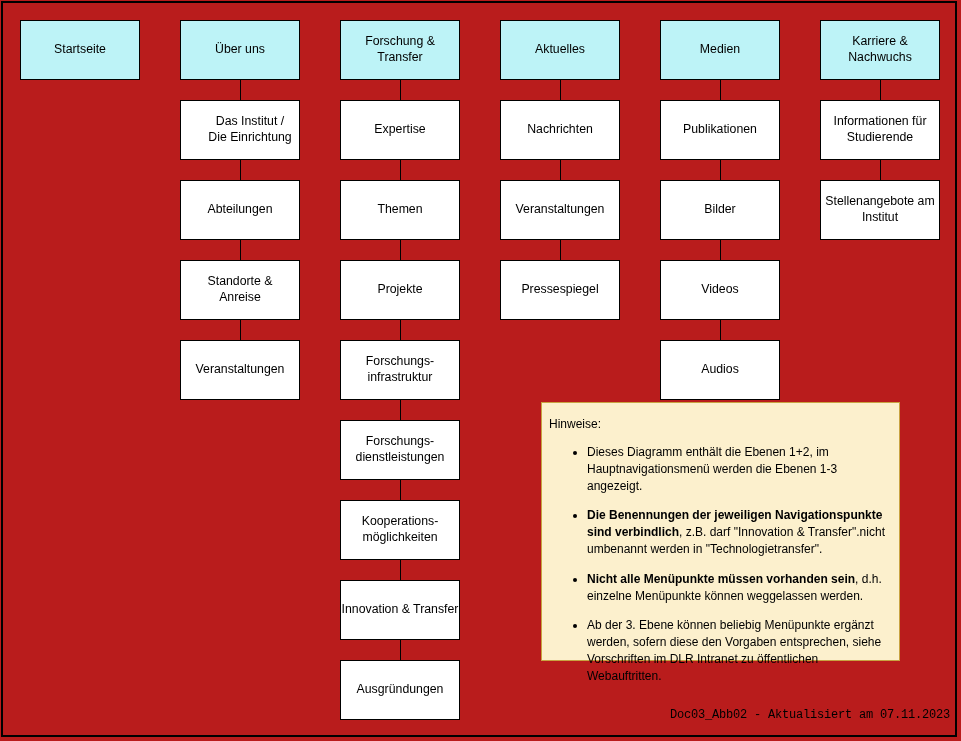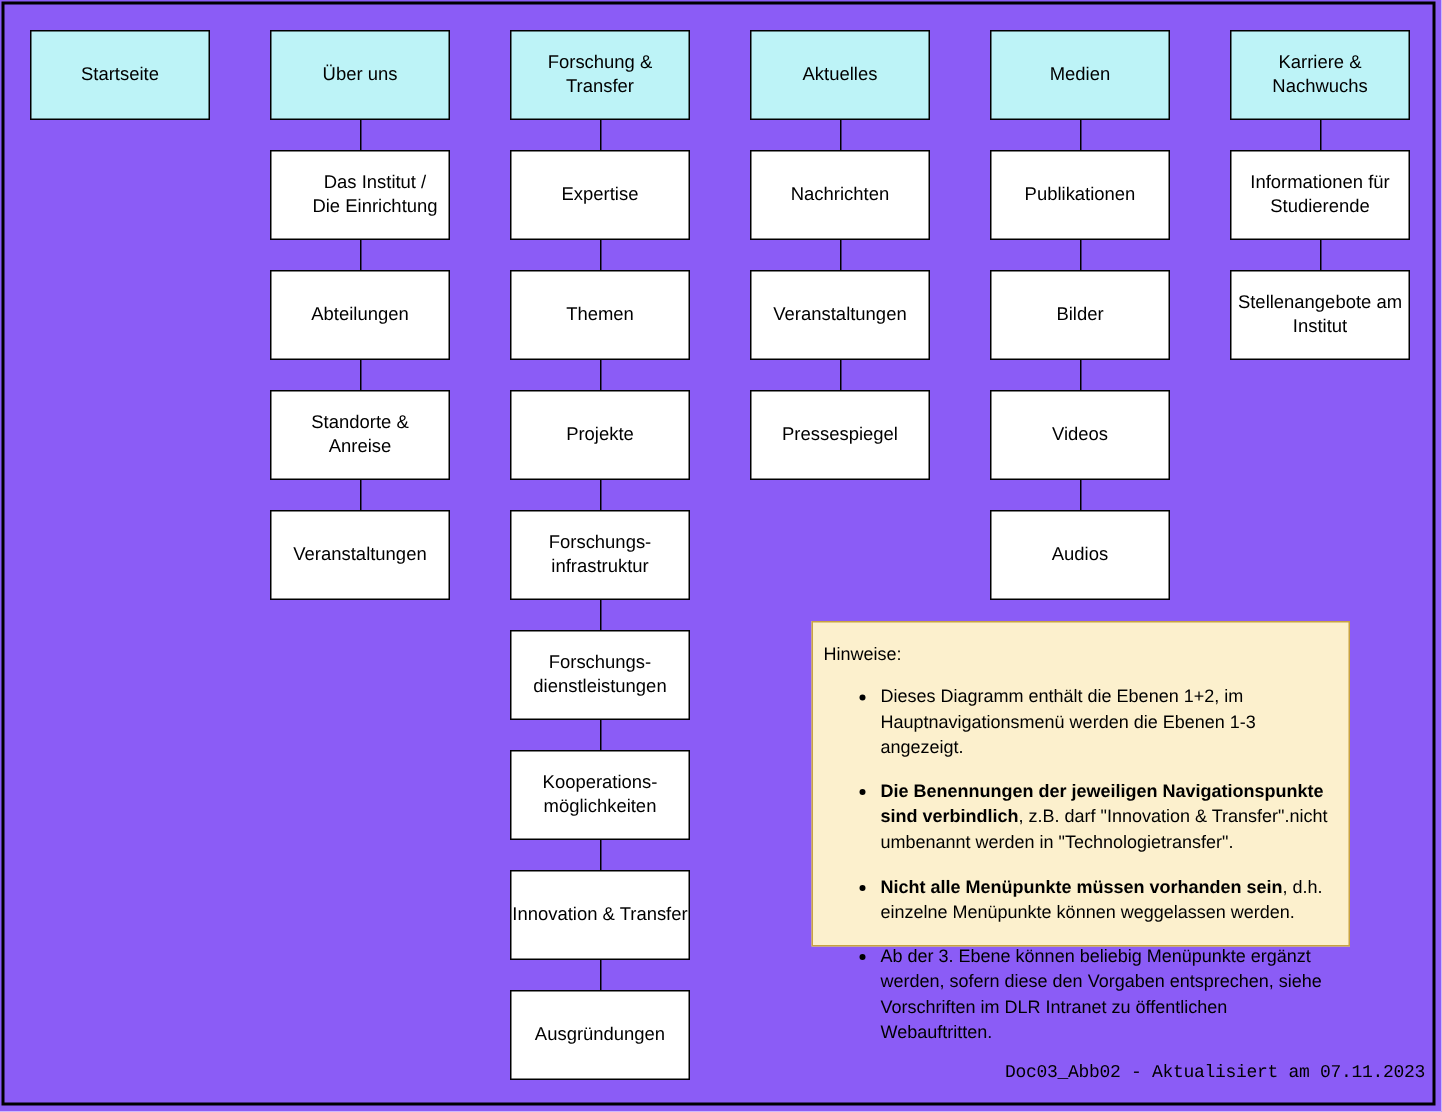--- a/index.html
+++ b/index.html
@@ -4,7 +4,7 @@
 <style>
   html,body{margin:0;padding:0;background:#ffffff;}
   body{font-family:"Liberation Sans",sans-serif;color:#000;}
-  .canvas{position:relative;width:961px;height:741px;background:#8b5cf6;overflow:hidden;}
+  .canvas{position:relative;width:961px;height:741px;background:#b91c1c;overflow:hidden;}
   .frame{position:absolute;left:1px;top:1px;width:956px;height:736px;border:2px solid #000;box-sizing:border-box;}
   #sitemap{position:absolute;left:0;top:0;width:961px;height:741px;}
   .node{

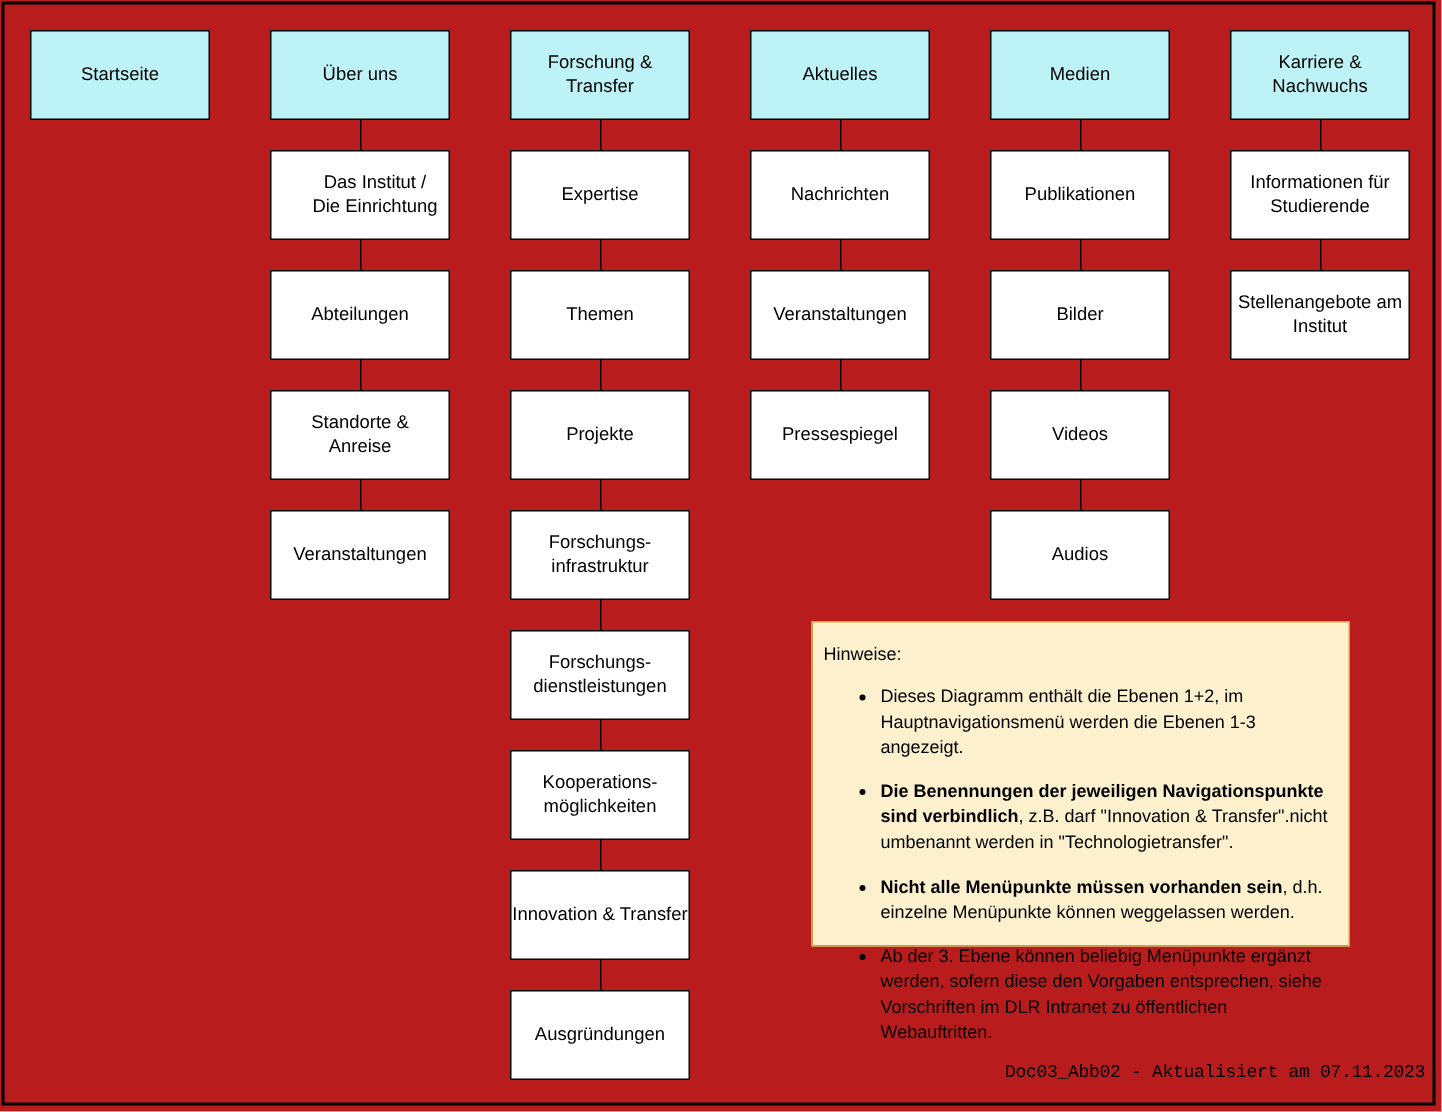--- a/index.html
+++ b/index.html
@@ -16,7 +16,7 @@
   .node.root{background:var(--root-fill,#BDF3F7);}
   .connector{position:absolute;width:1px;height:20px;background:#000;margin-left:-0.5px;}
   .note{
-    position:absolute;left:541px;top:414px;width:359px;height:217px;box-sizing:border-box;
+    position:absolute;left:541px;top:402px;width:359px;height:259px;box-sizing:border-box;
     background:var(--note-fill,#FCF0CD);border:1px solid var(--note-border,#C8A341);
   }
   .note-title{margin:14px 0 0 7px;font-size:12px;}

